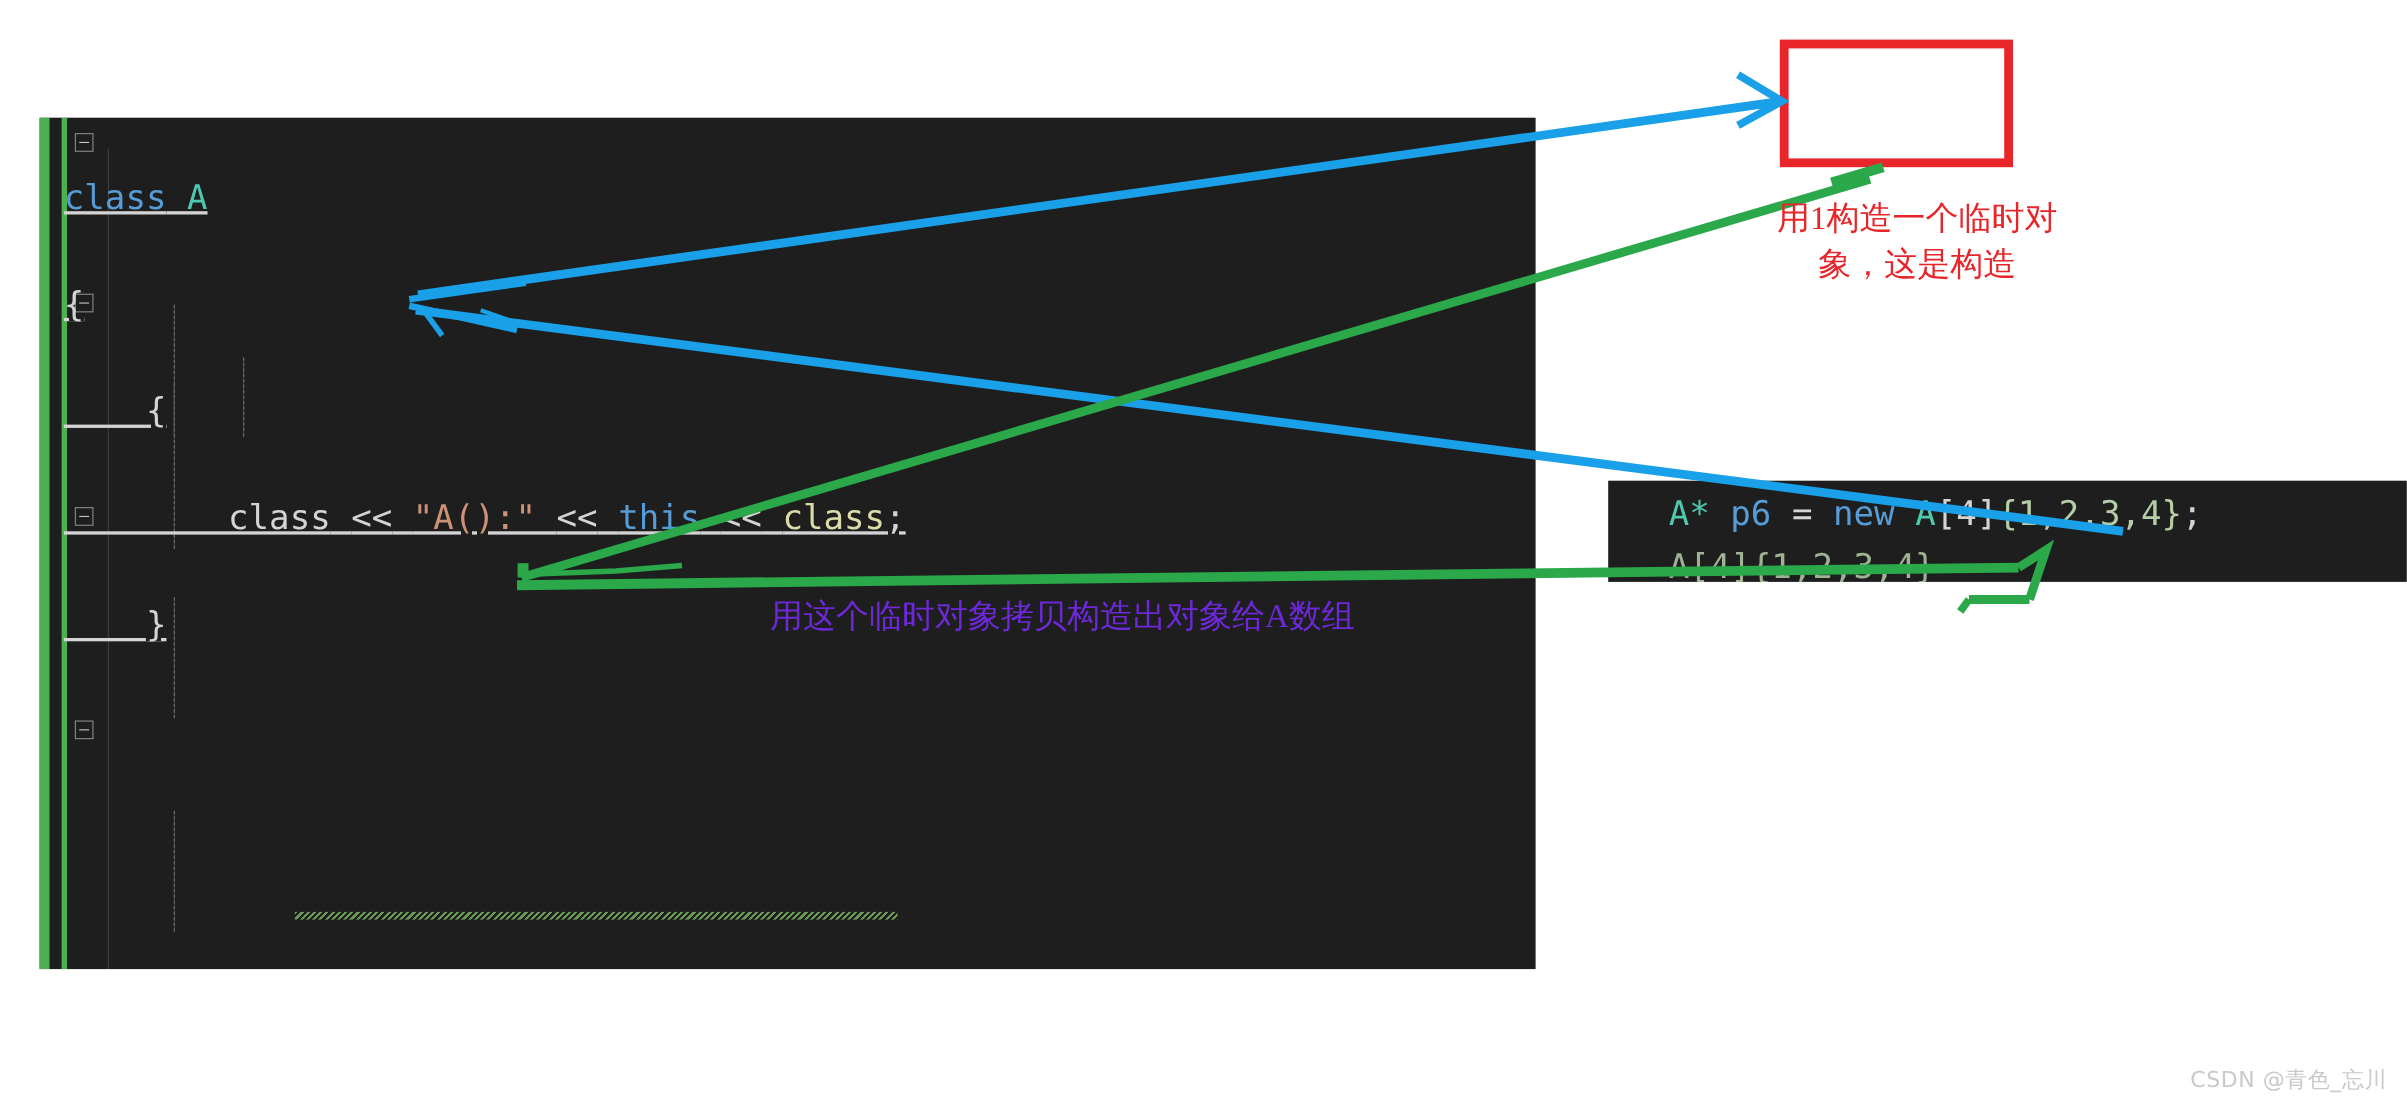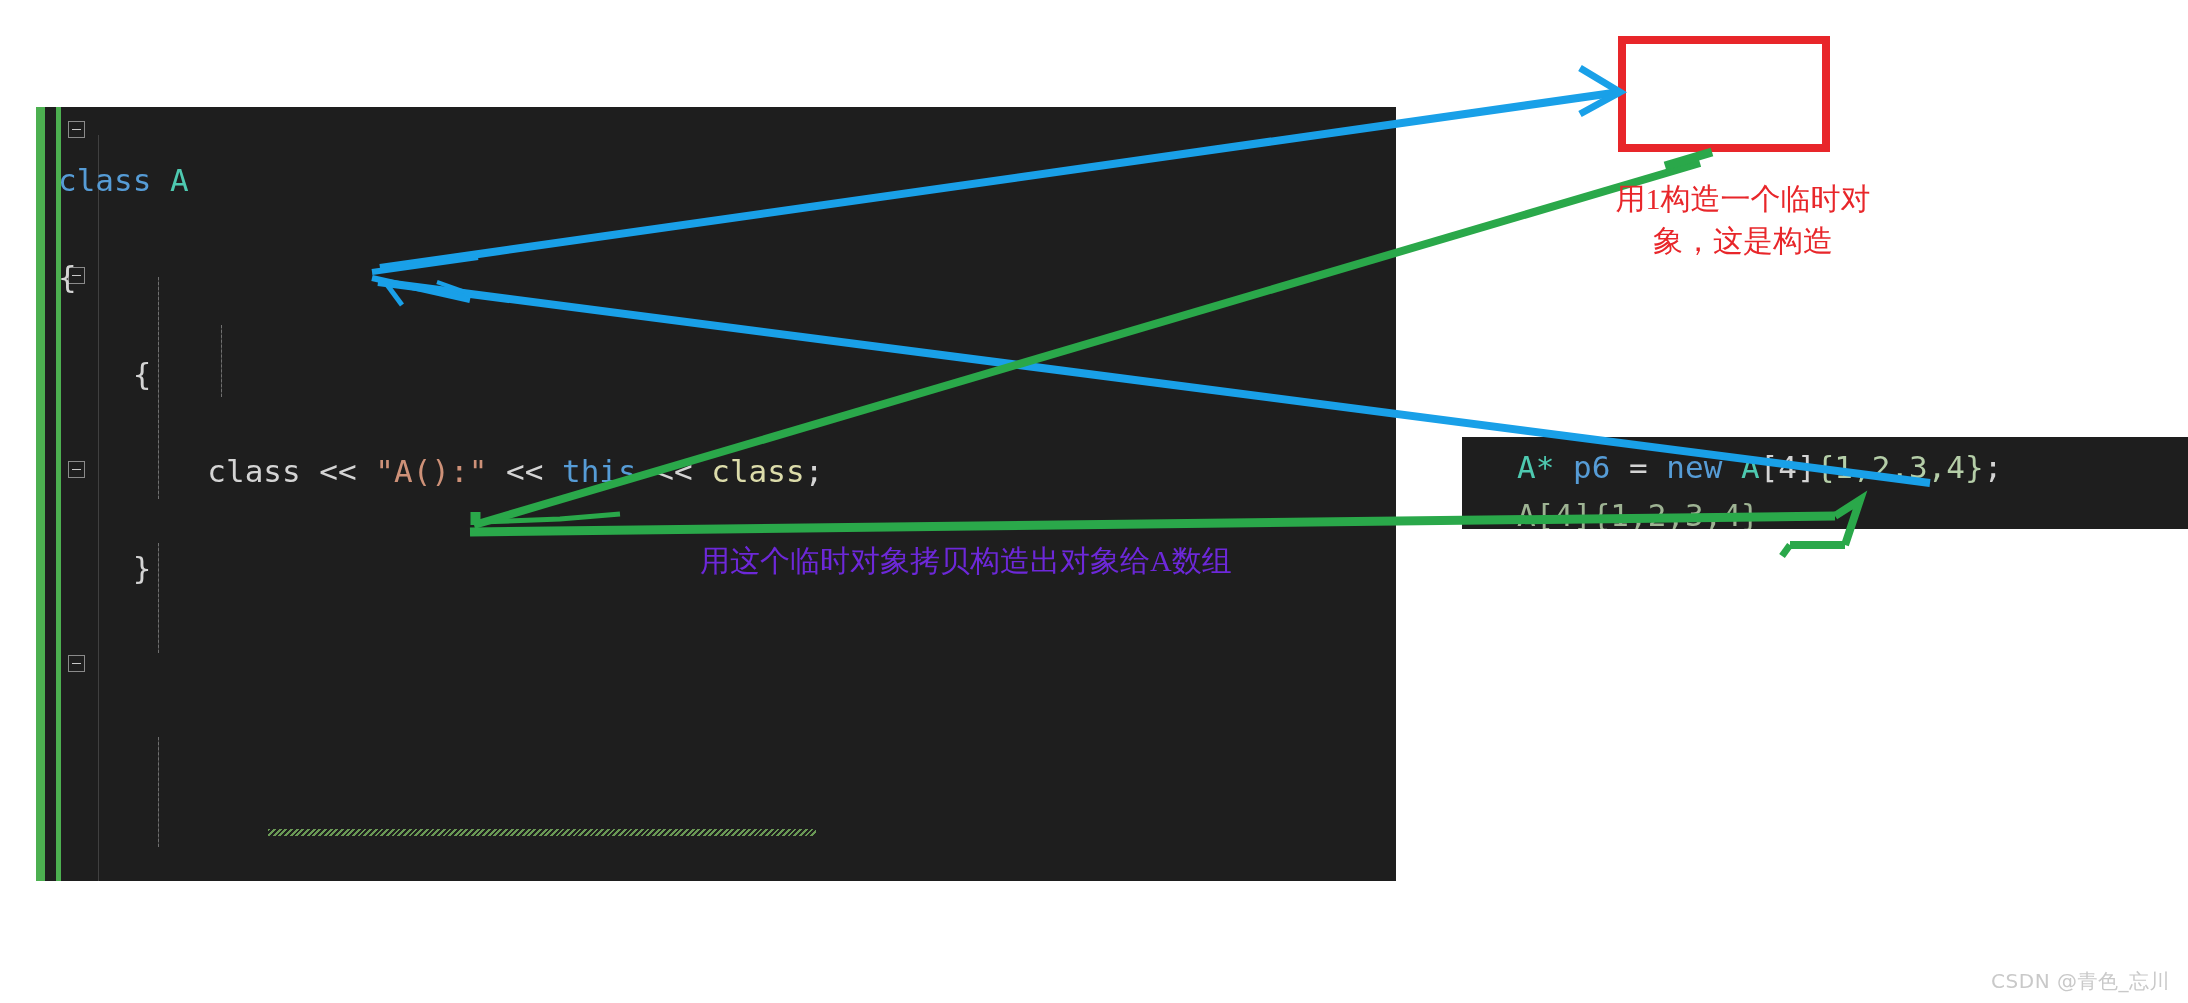--- a/index.html
+++ b/index.html
@@ -50,7 +50,7 @@
     white-space: pre;
     color: #d4d4d4;
   }
-  .ln { position: relative; height: 48.5px; }
+  .ln { position: relative; height: 48.5px; text-decoration: underline; }
 
   
   .kw        { color: #569cd6; }   

